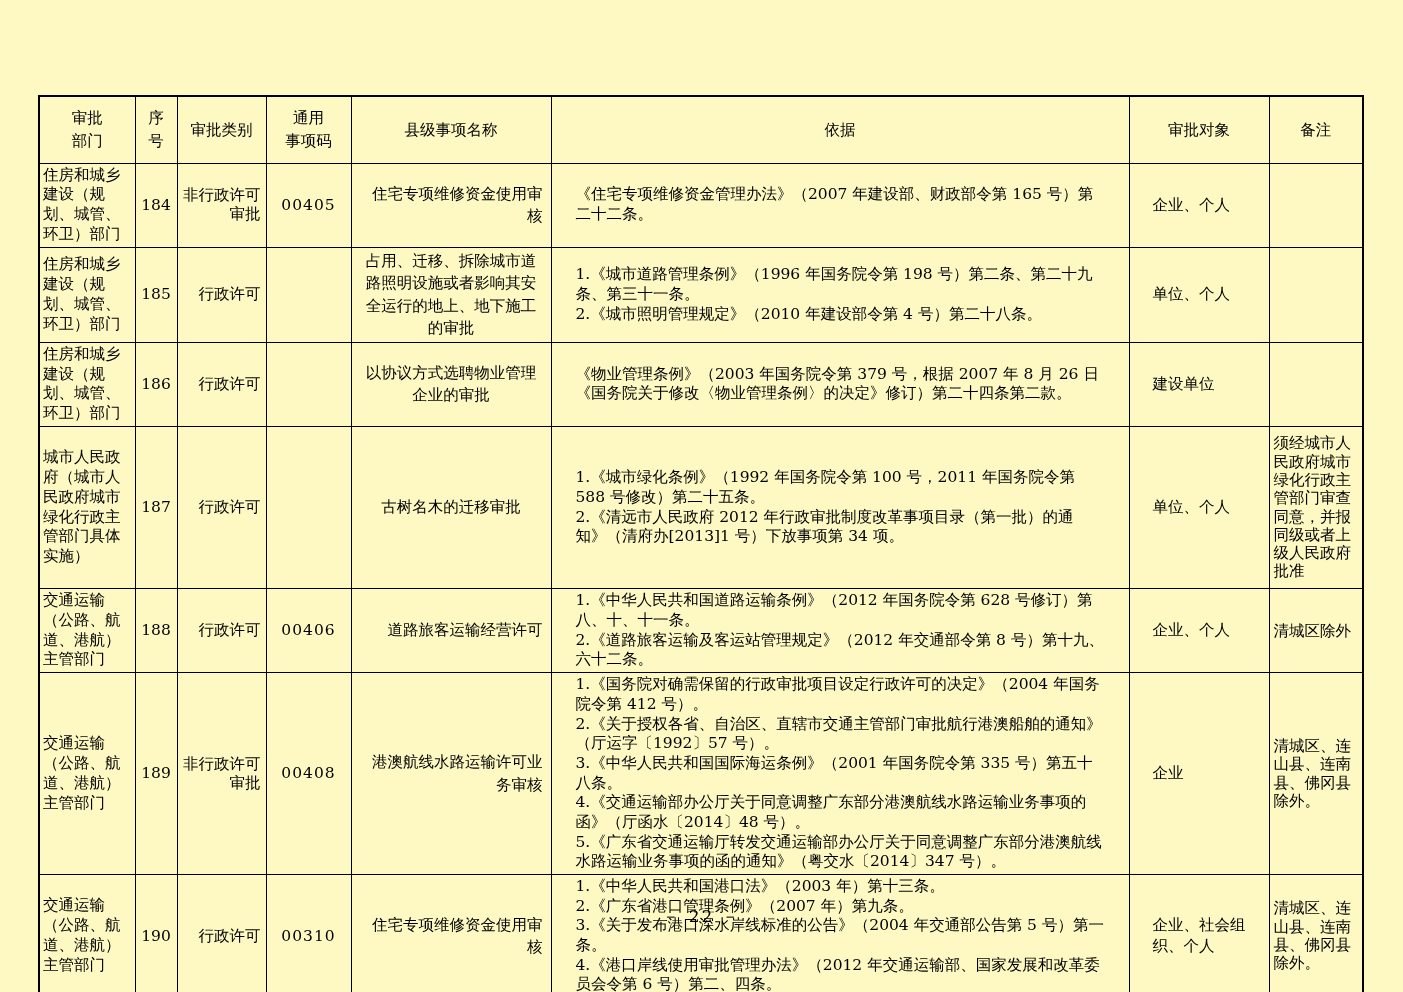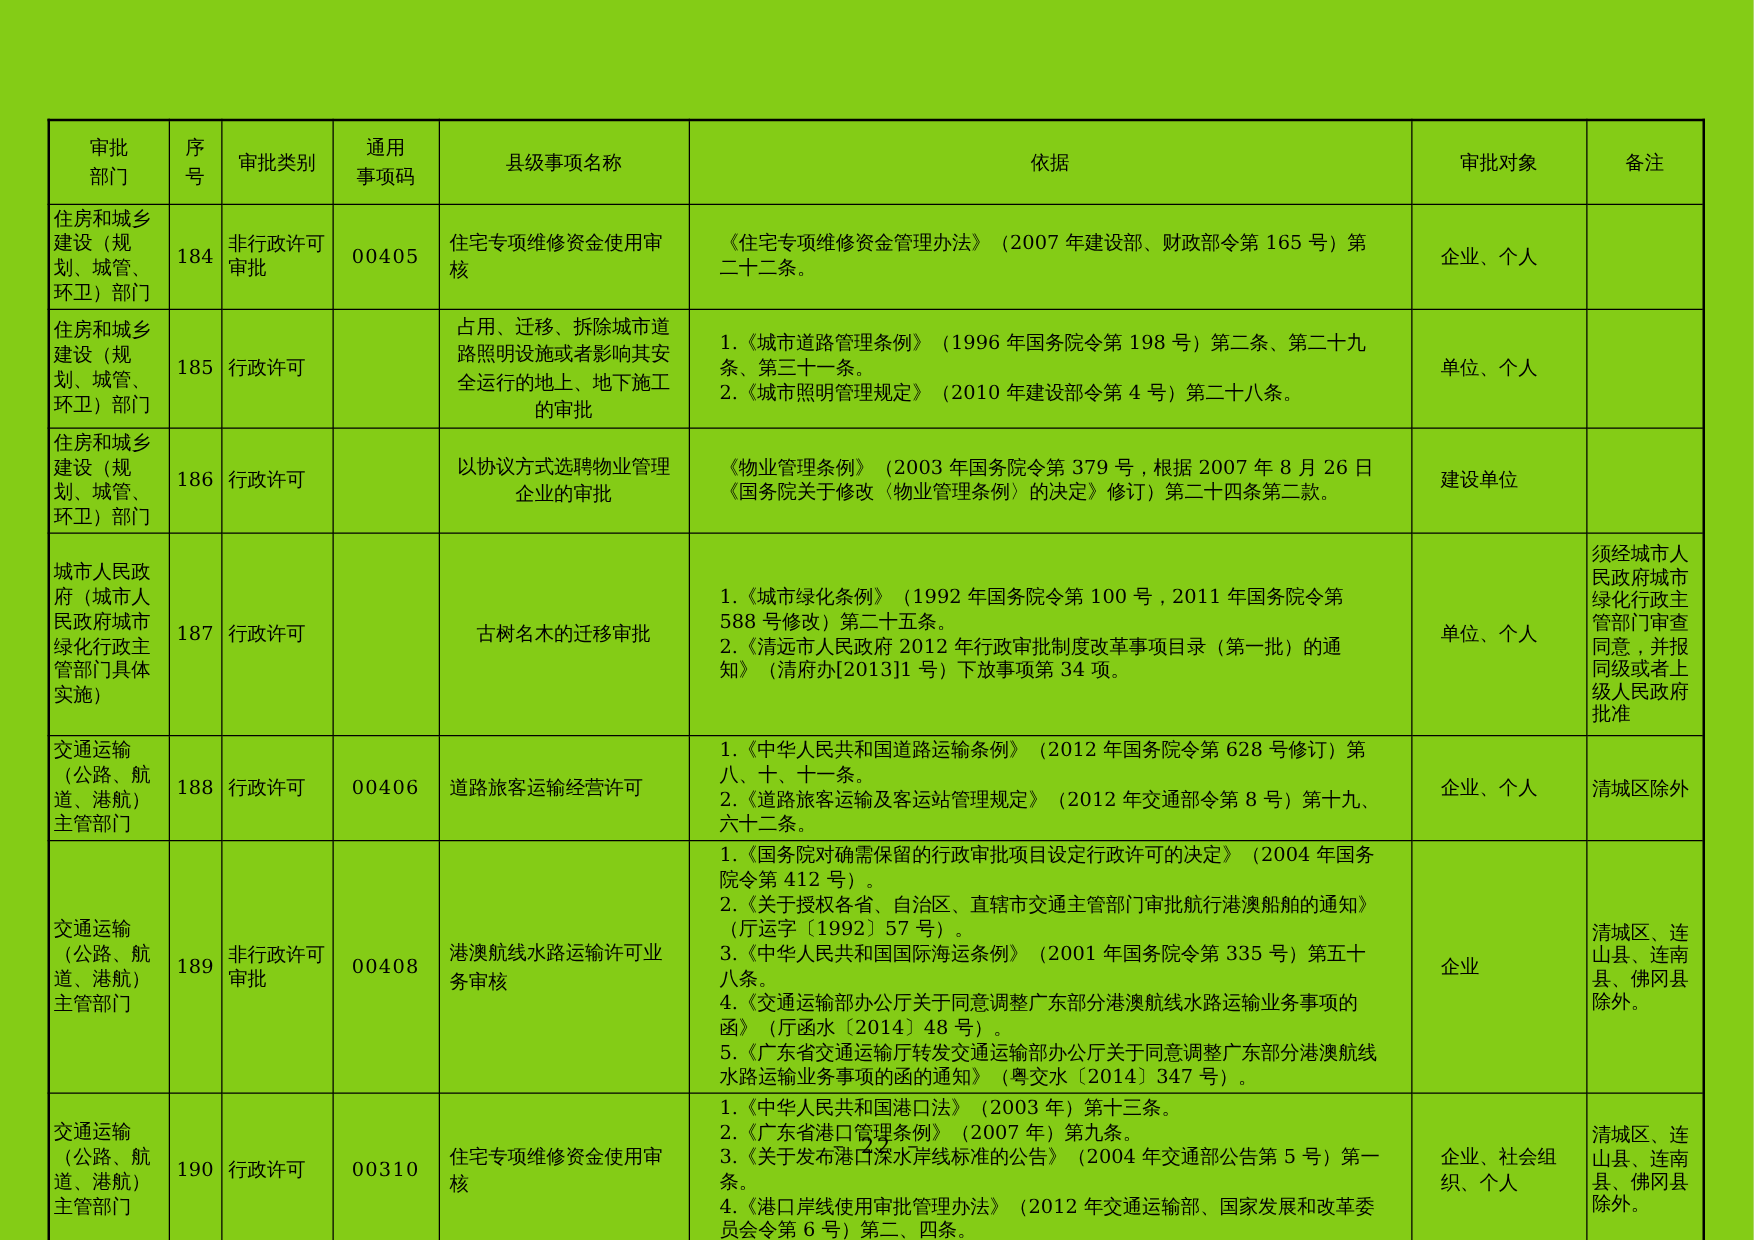--- a/index.html
+++ b/index.html
@@ -6,7 +6,7 @@
   .page{
     position:relative;
     width:1403px;height:992px;
-    background:#84cc16;
+    background:#fef9c3;
     font-family:"DejaVu Serif", serif;
     color:#000;
     overflow:hidden;

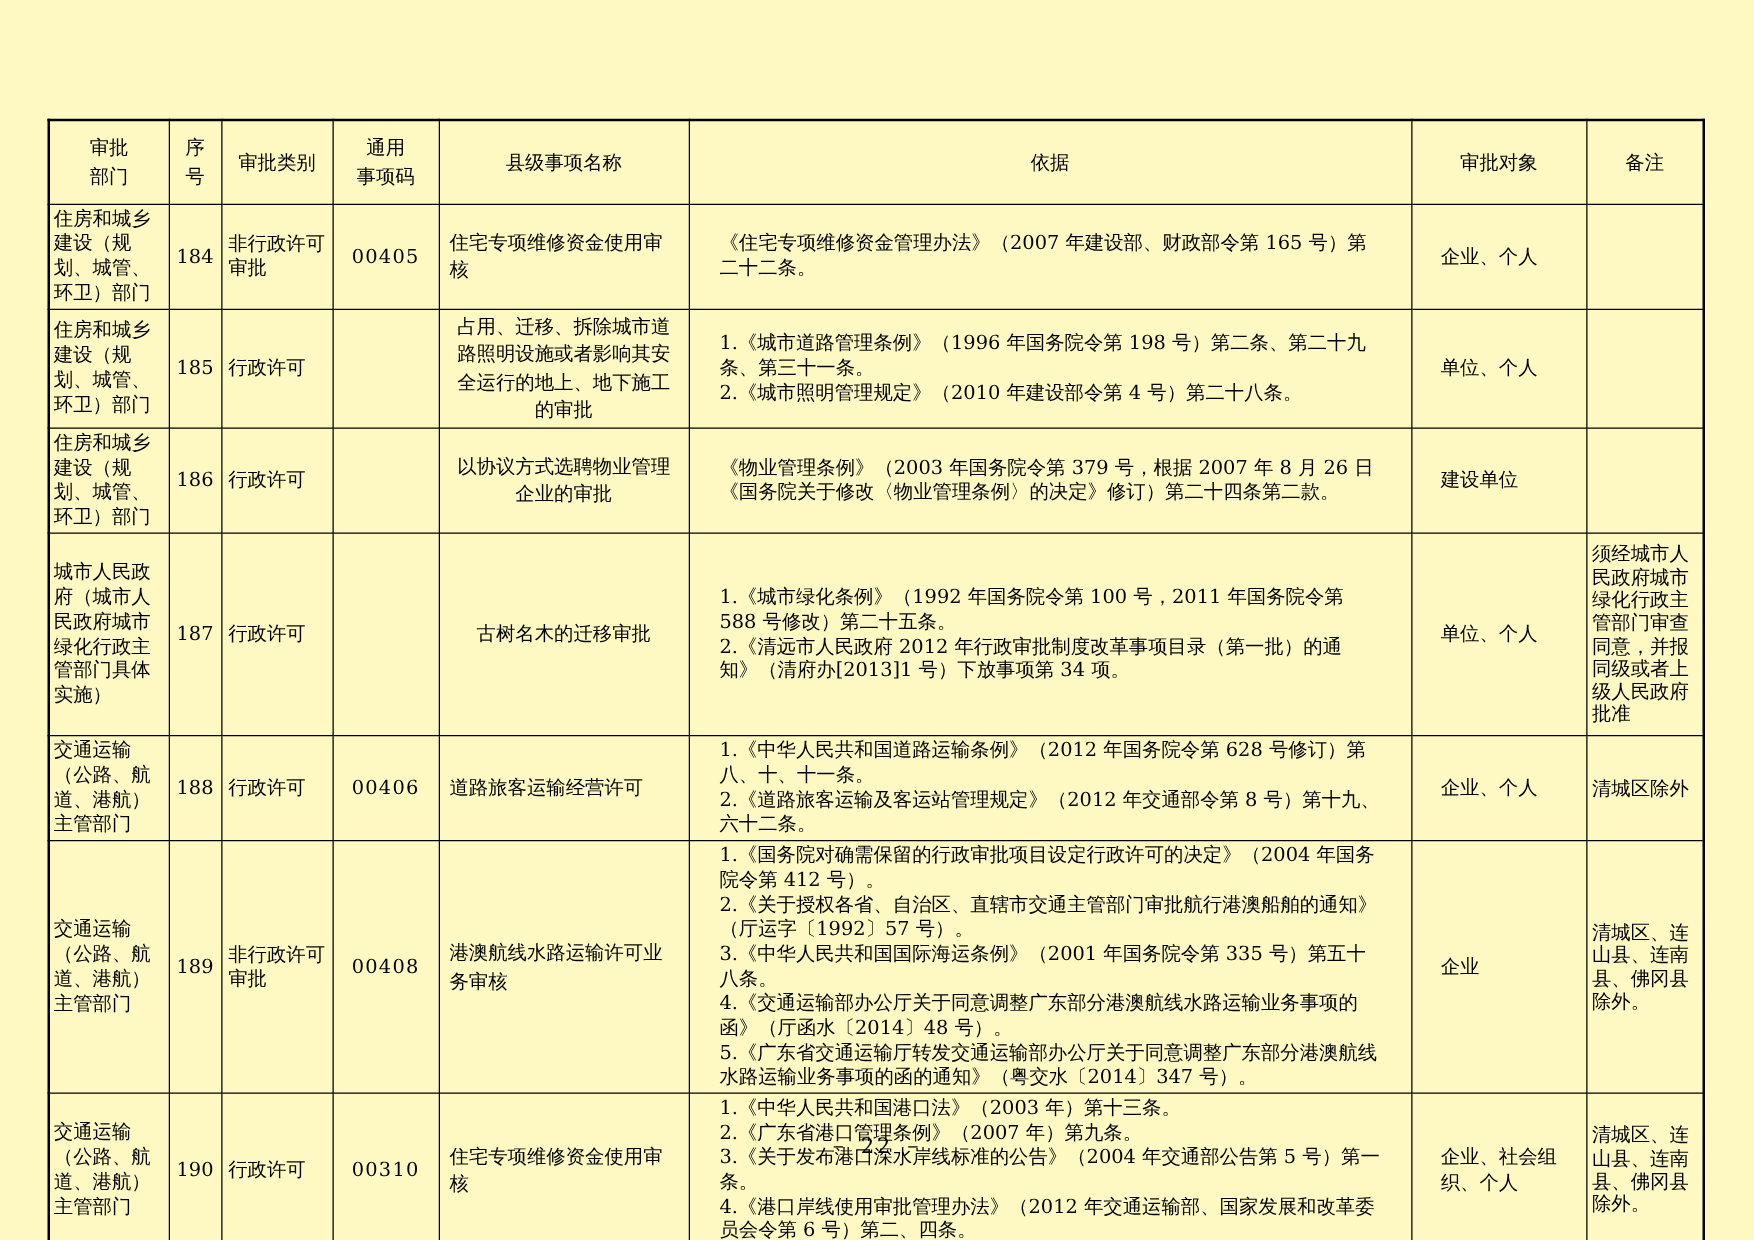--- a/index.html
+++ b/index.html
@@ -35,7 +35,7 @@
   }
   .doc-table td{padding:2px 5px;}
   td.al-c{text-align:center;}
-  td.al-l{text-align:left;margin-top:39px;}
+  td.al-l{text-align:right;margin-top:39px;}
   td.dept{padding:2px 3px;line-height:1.28;}
   td.seq{text-align:center;margin-top:29px;}
   td.code{text-align:center;letter-spacing:1px;margin-left:12px;}

